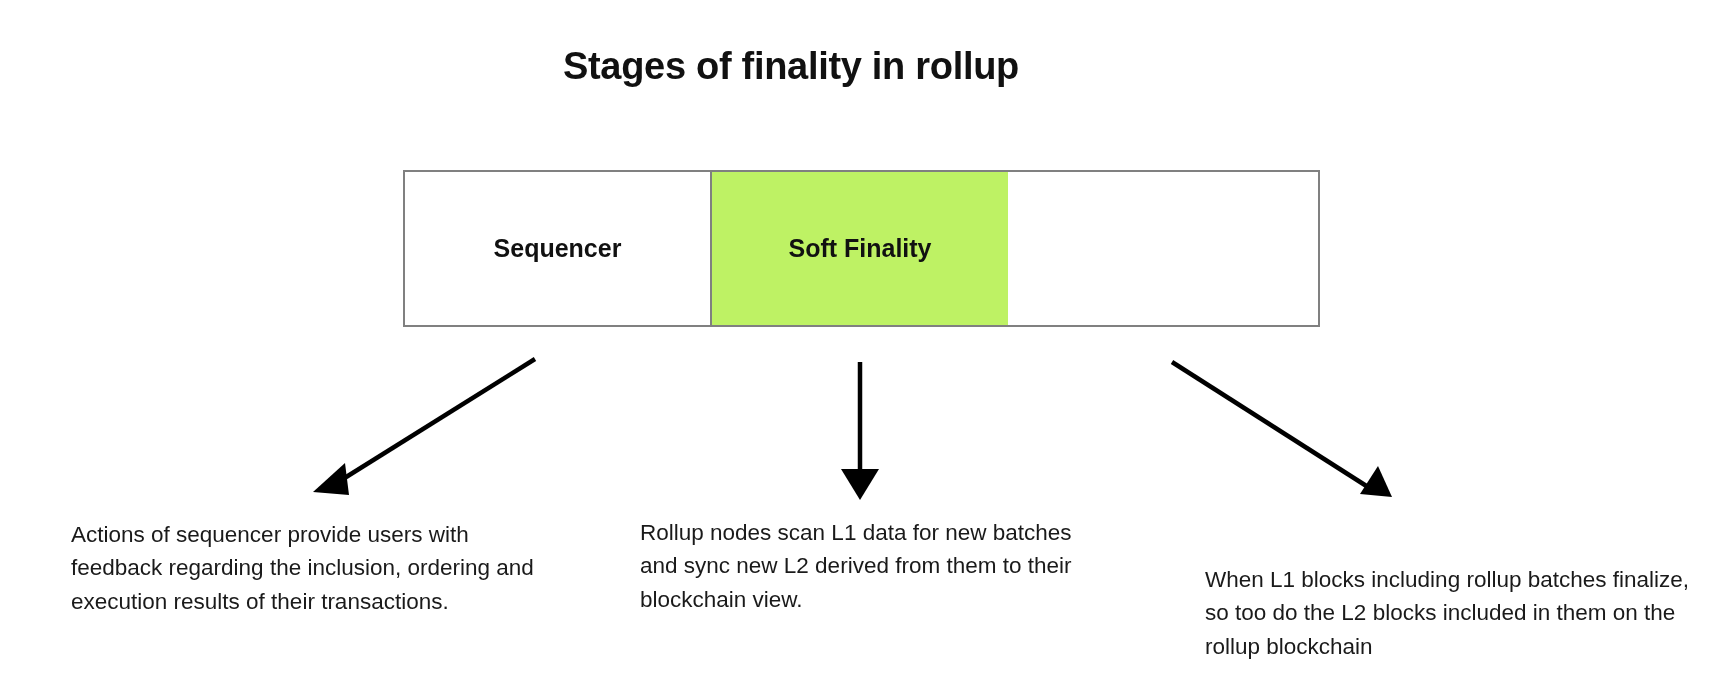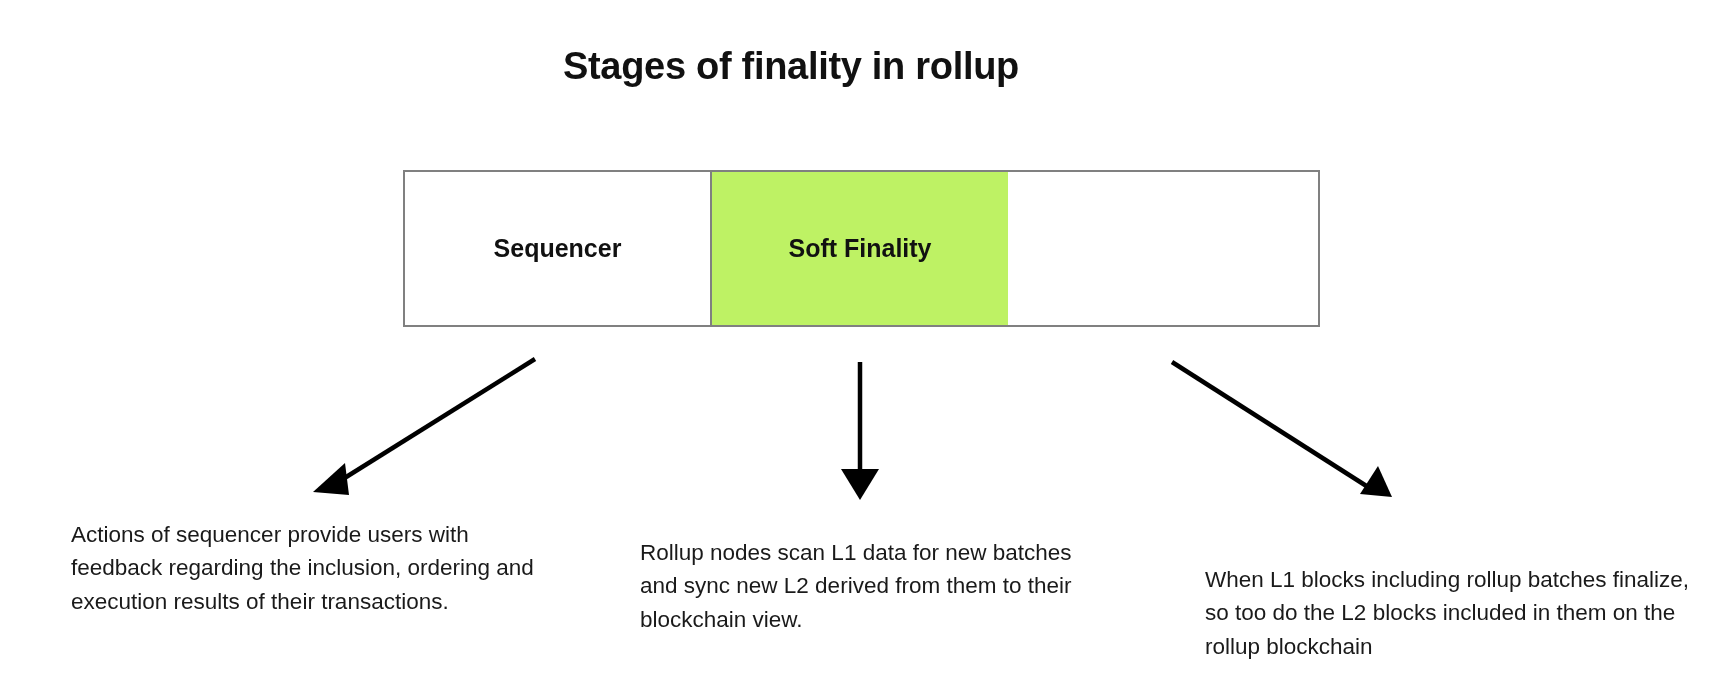--- a/index.html
+++ b/index.html
@@ -92,7 +92,7 @@
     font-weight: normal;
   }
   #caption-0 { left: 71px;   top: 496px; width: 480px; margin-top: 22px; }
-  #caption-1 { left: 640px;  top: 536px; width: 450px; }
+  #caption-1 { left: 640px;  top: 516px; width: 450px; }
   #caption-2 { left: 1205px; top: 523px; width: 500px; margin-top: 40px; }
 </style>
 </head>

